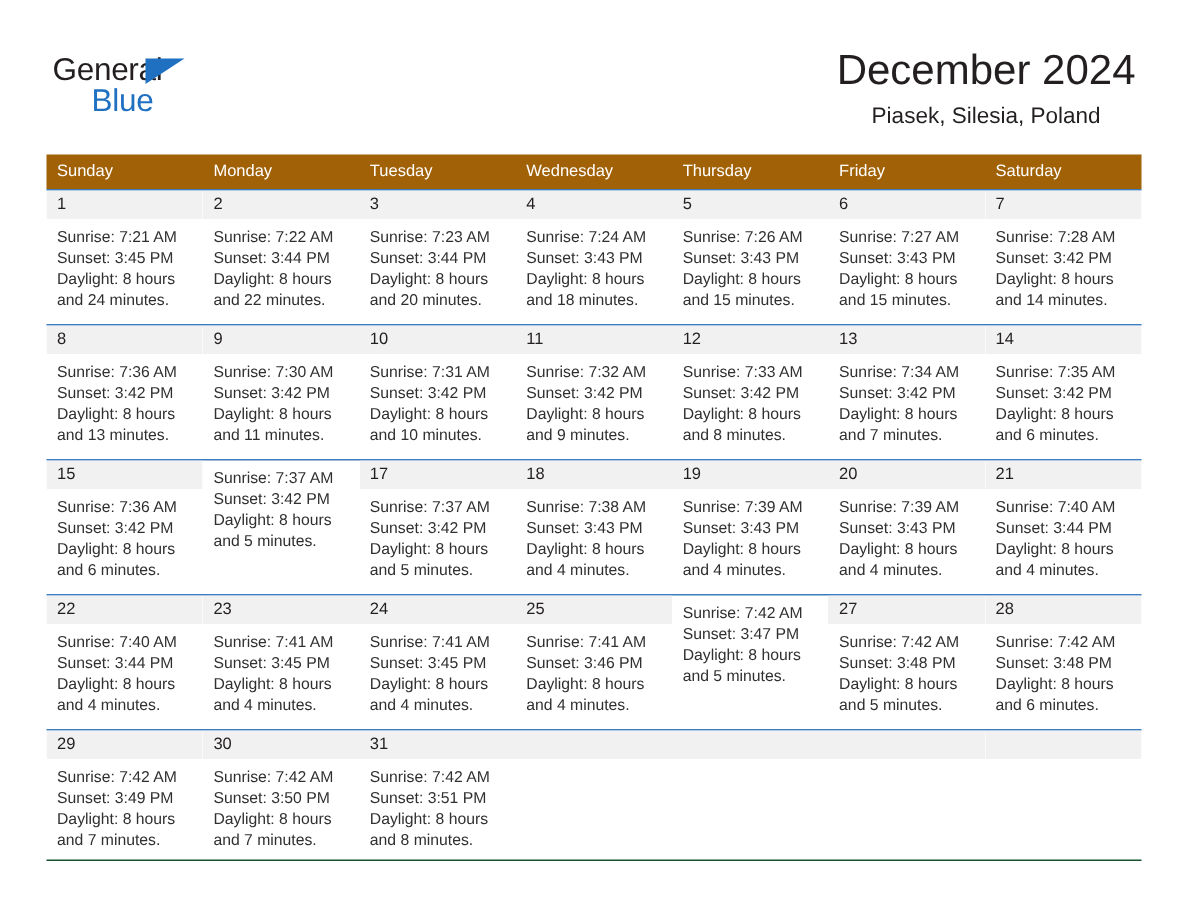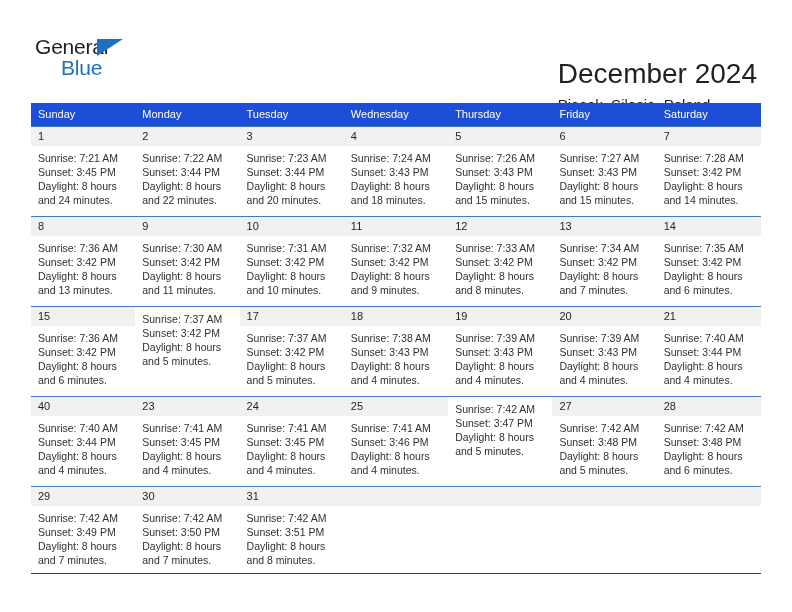--- a/index.html
+++ b/index.html
@@ -72,8 +72,7 @@
     position: absolute;
     right: 35px;
     top: 30px;
-    text-align: left;
-    margin-top: 27px;
+    text-align: center;
   }
   .cal-title {
     font-size: 28px;

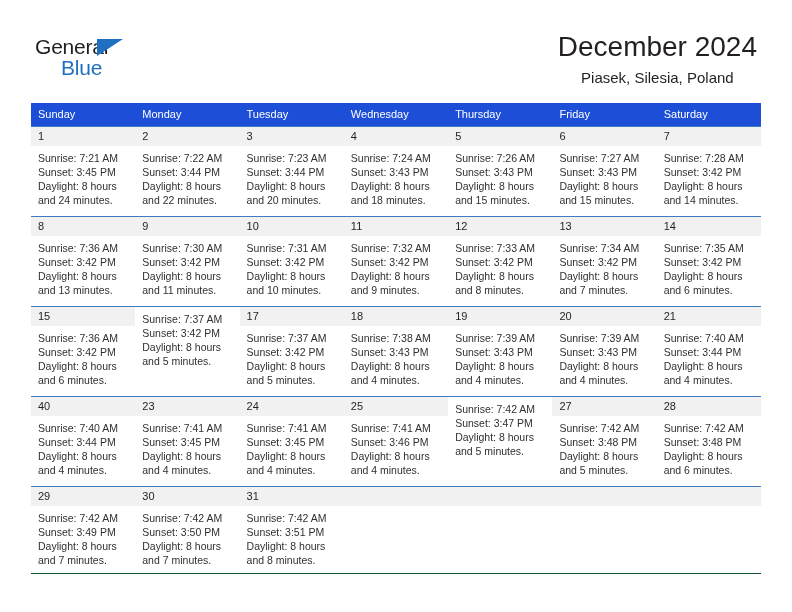--- a/index.html
+++ b/index.html
@@ -101,7 +101,7 @@
     display: flex;
     width: 730px;
     height: 23px;
-    background: #1d4ed8;
+    background: #a16207;
   }
   .weekday {
     flex: 1 1 0;

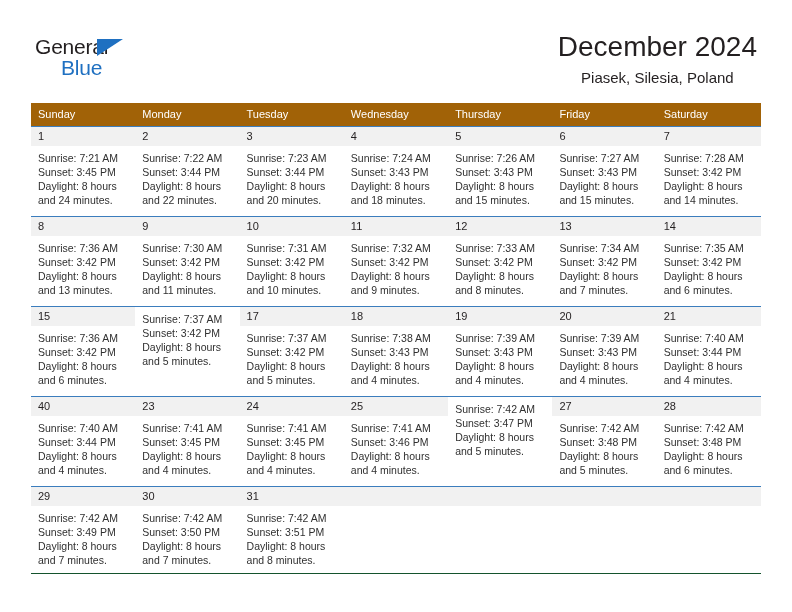--- a/index.html
+++ b/index.html
@@ -420,7 +420,7 @@
     <div class="week">
       <div class="daycell">
           <div class="daynum-band">
-            <div class="daynum">40</div>
+            <div class="daynum">22</div>
           </div>
           <div class="details">
             <div>Sunrise: 7:40 AM</div>

